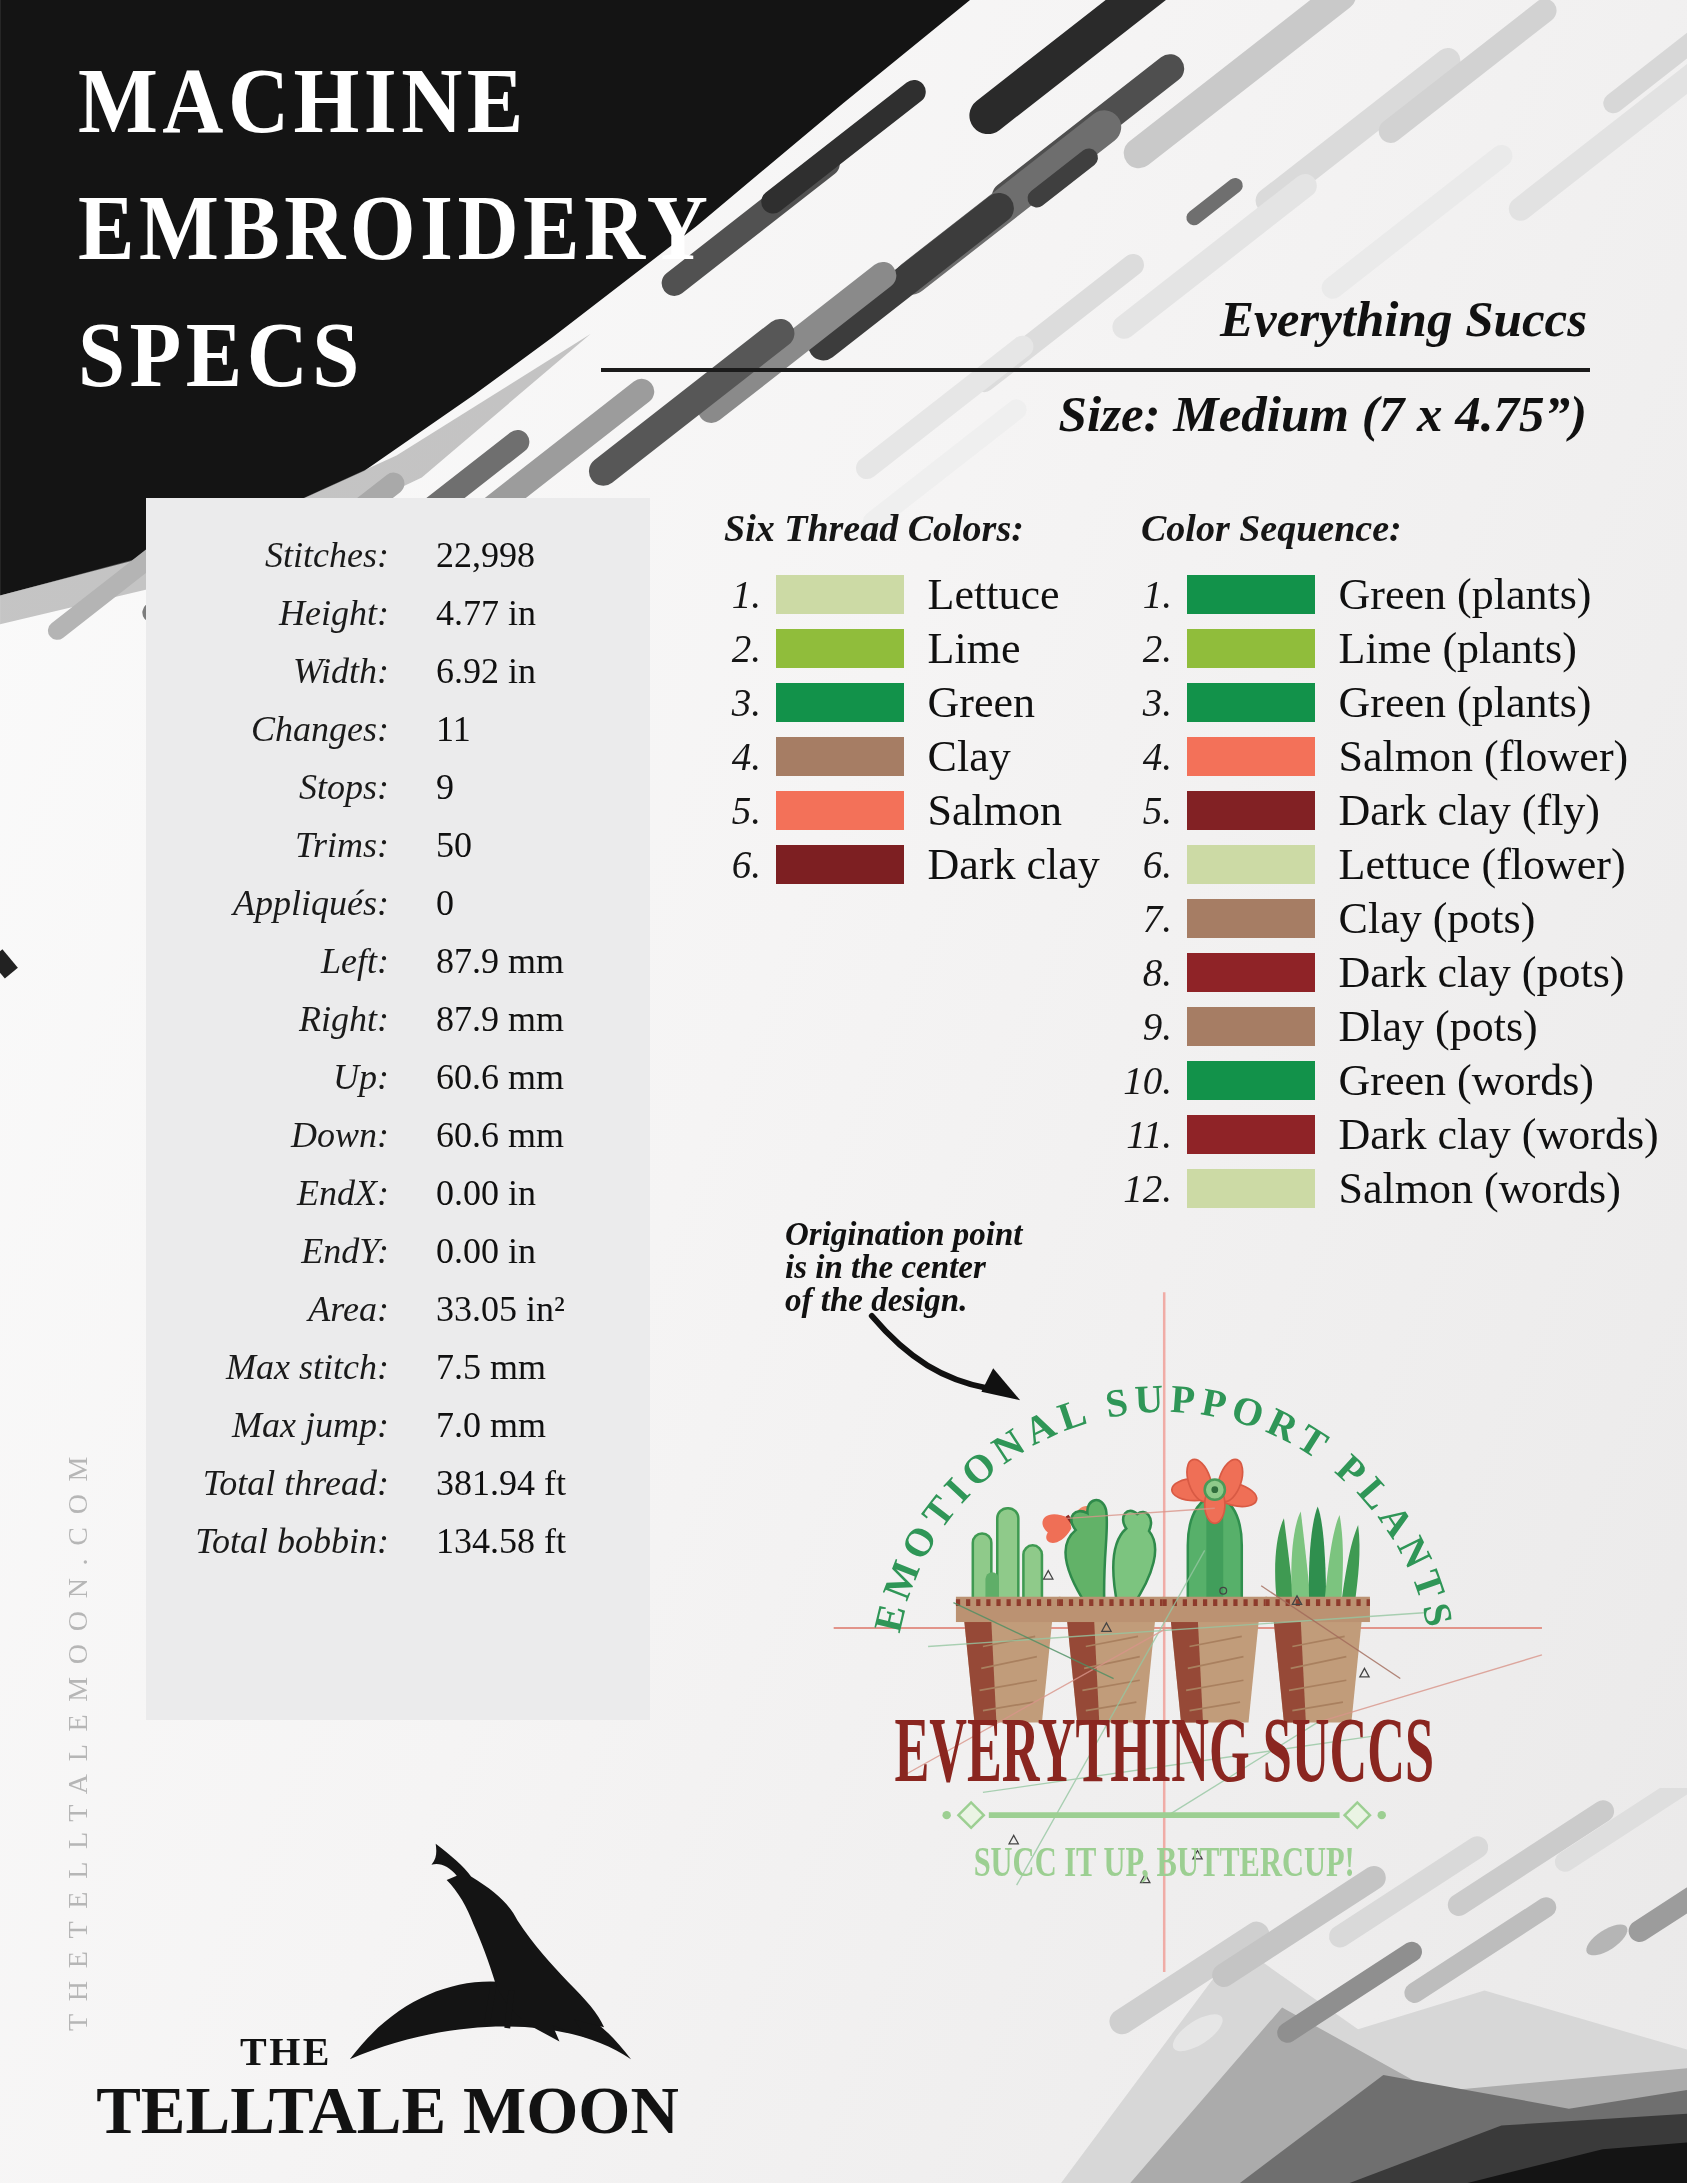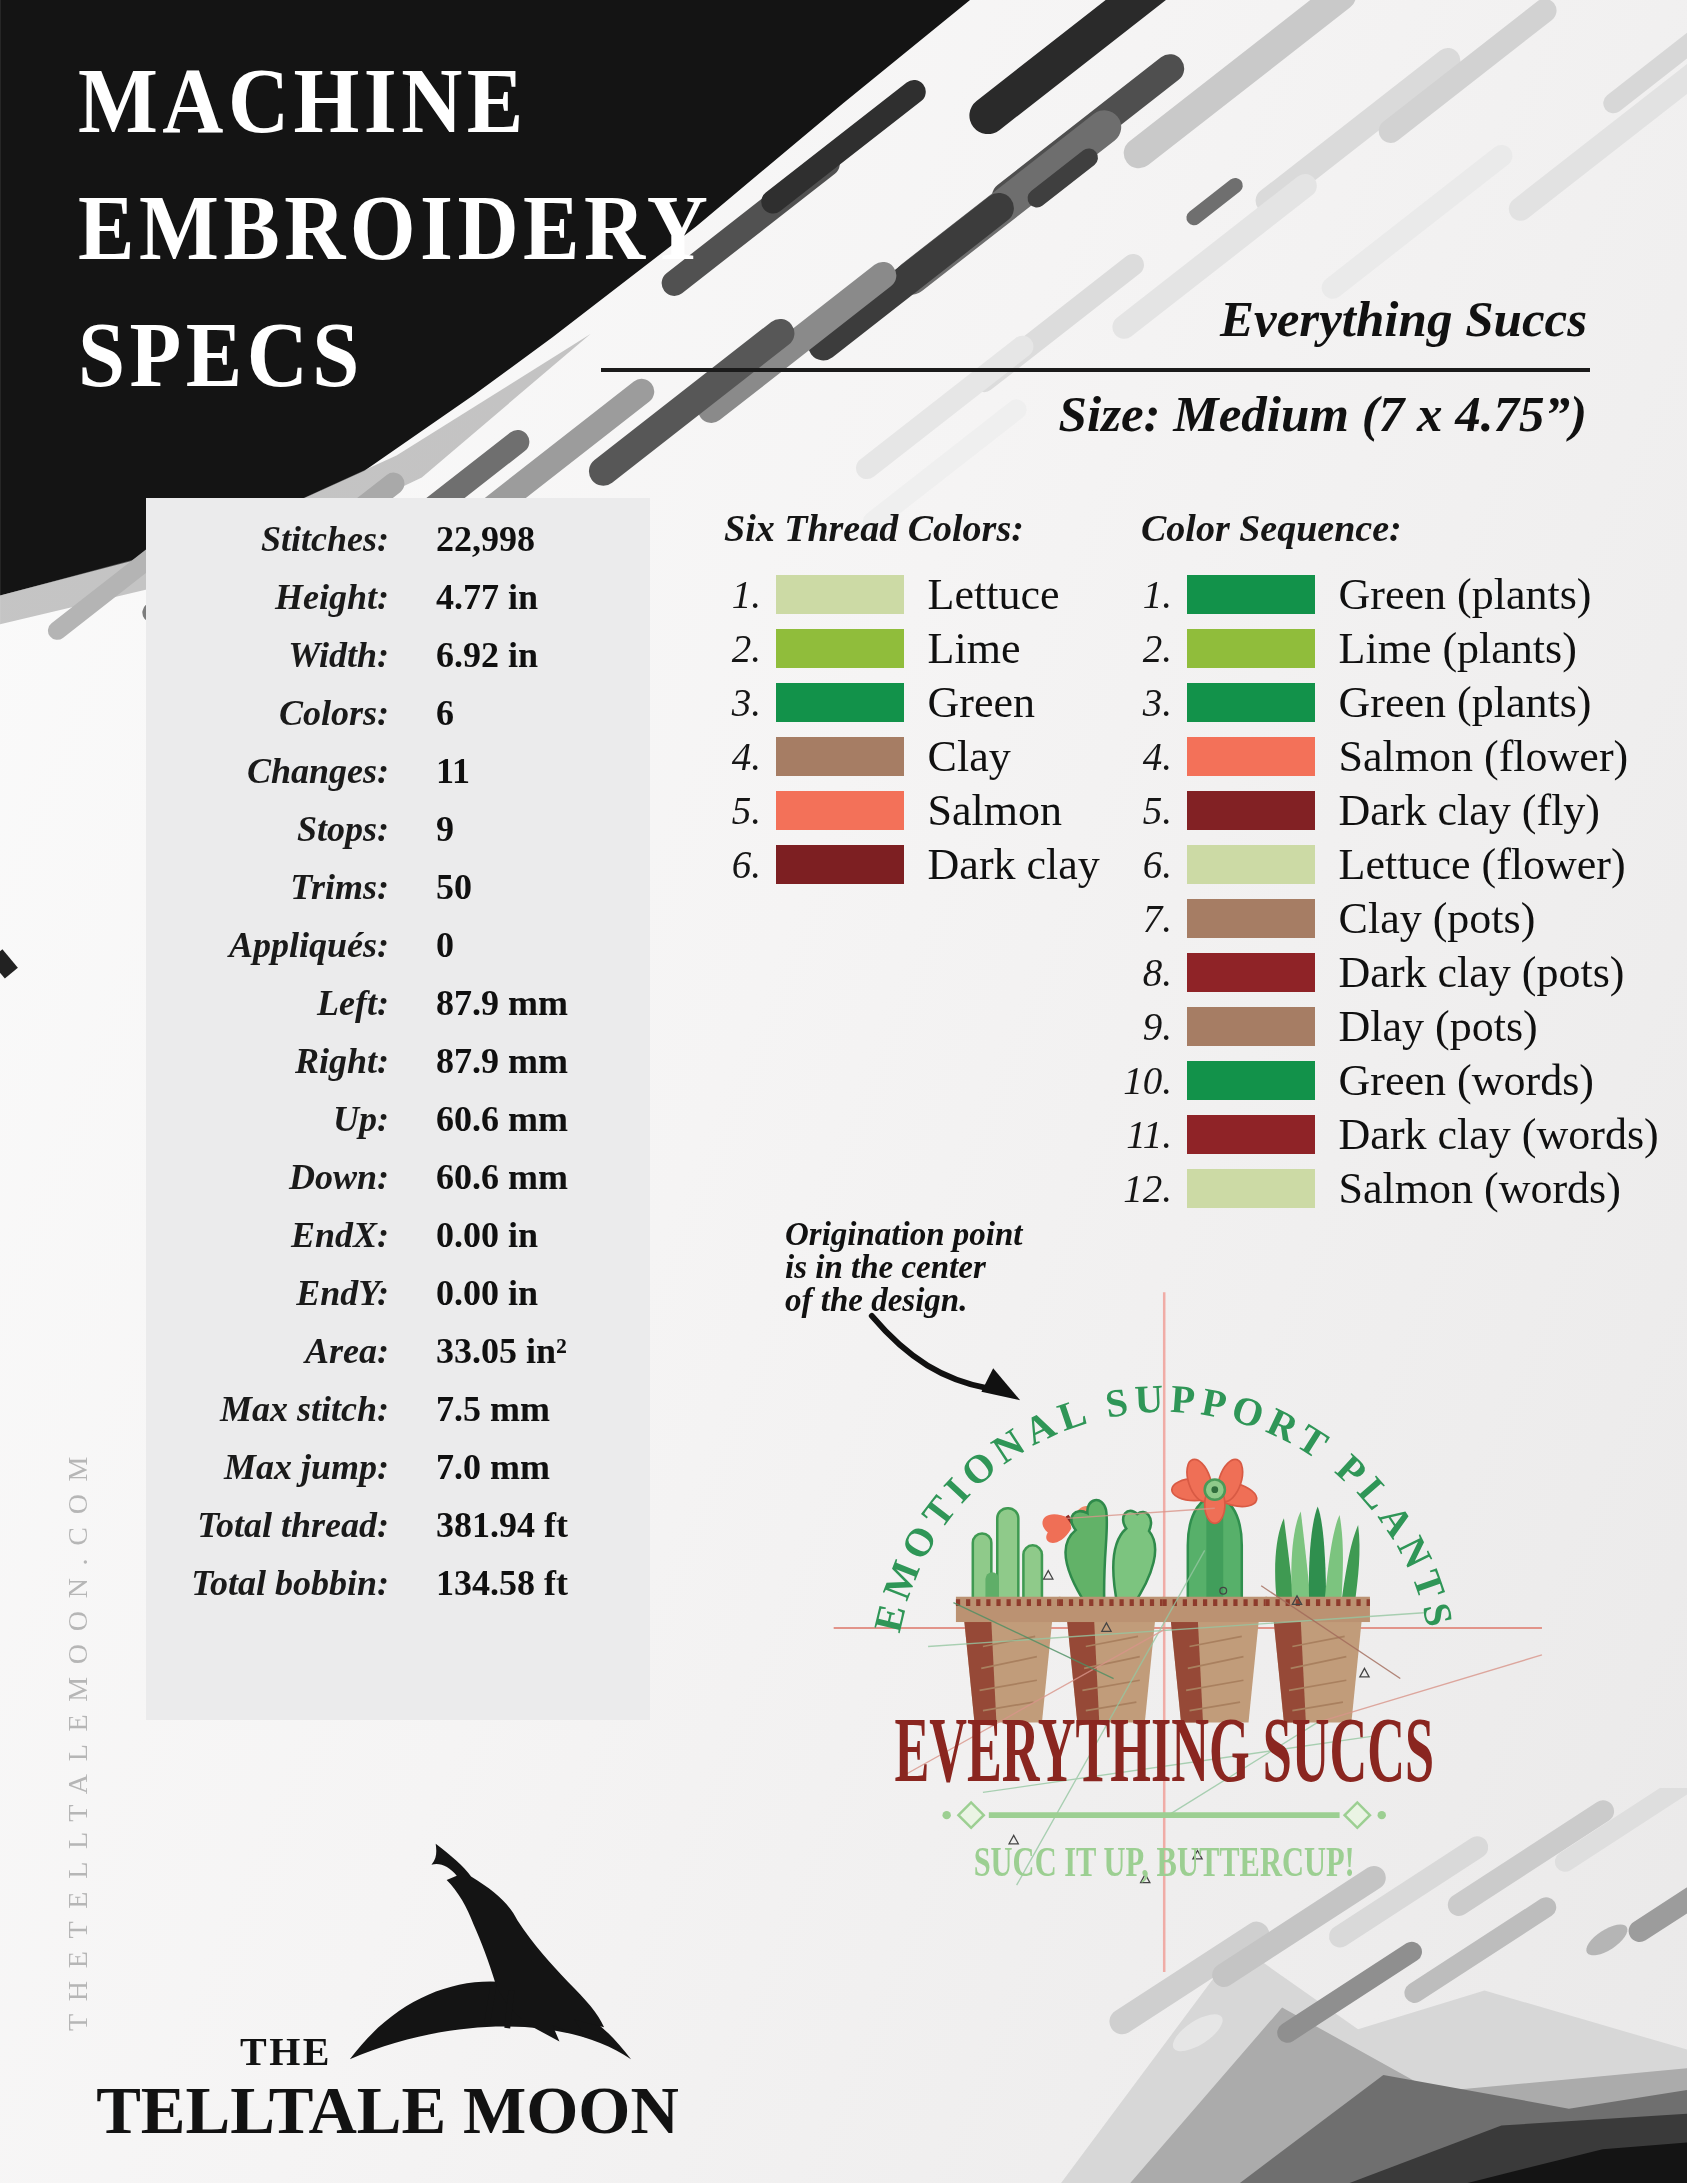--- a/index.html
+++ b/index.html
@@ -18,7 +18,7 @@
   
   .stats-panel{left:146px;top:498px;width:504px;height:1222px;background:#ebebec;
                padding-top:20px;box-sizing:border-box;}
-  .stat-row{display:flex;height:58px;align-items:flex-start;font-size:36px;font-weight:bold;}
+  .stat-row{display:flex;height:58px;align-items:flex-end;font-size:36px;}
   .stat-label{width:243px;text-align:right;font-style:italic;color:#1a1a1a;flex:none;}
   .stat-value{margin-left:47px;color:#101010;white-space:nowrap;}
   

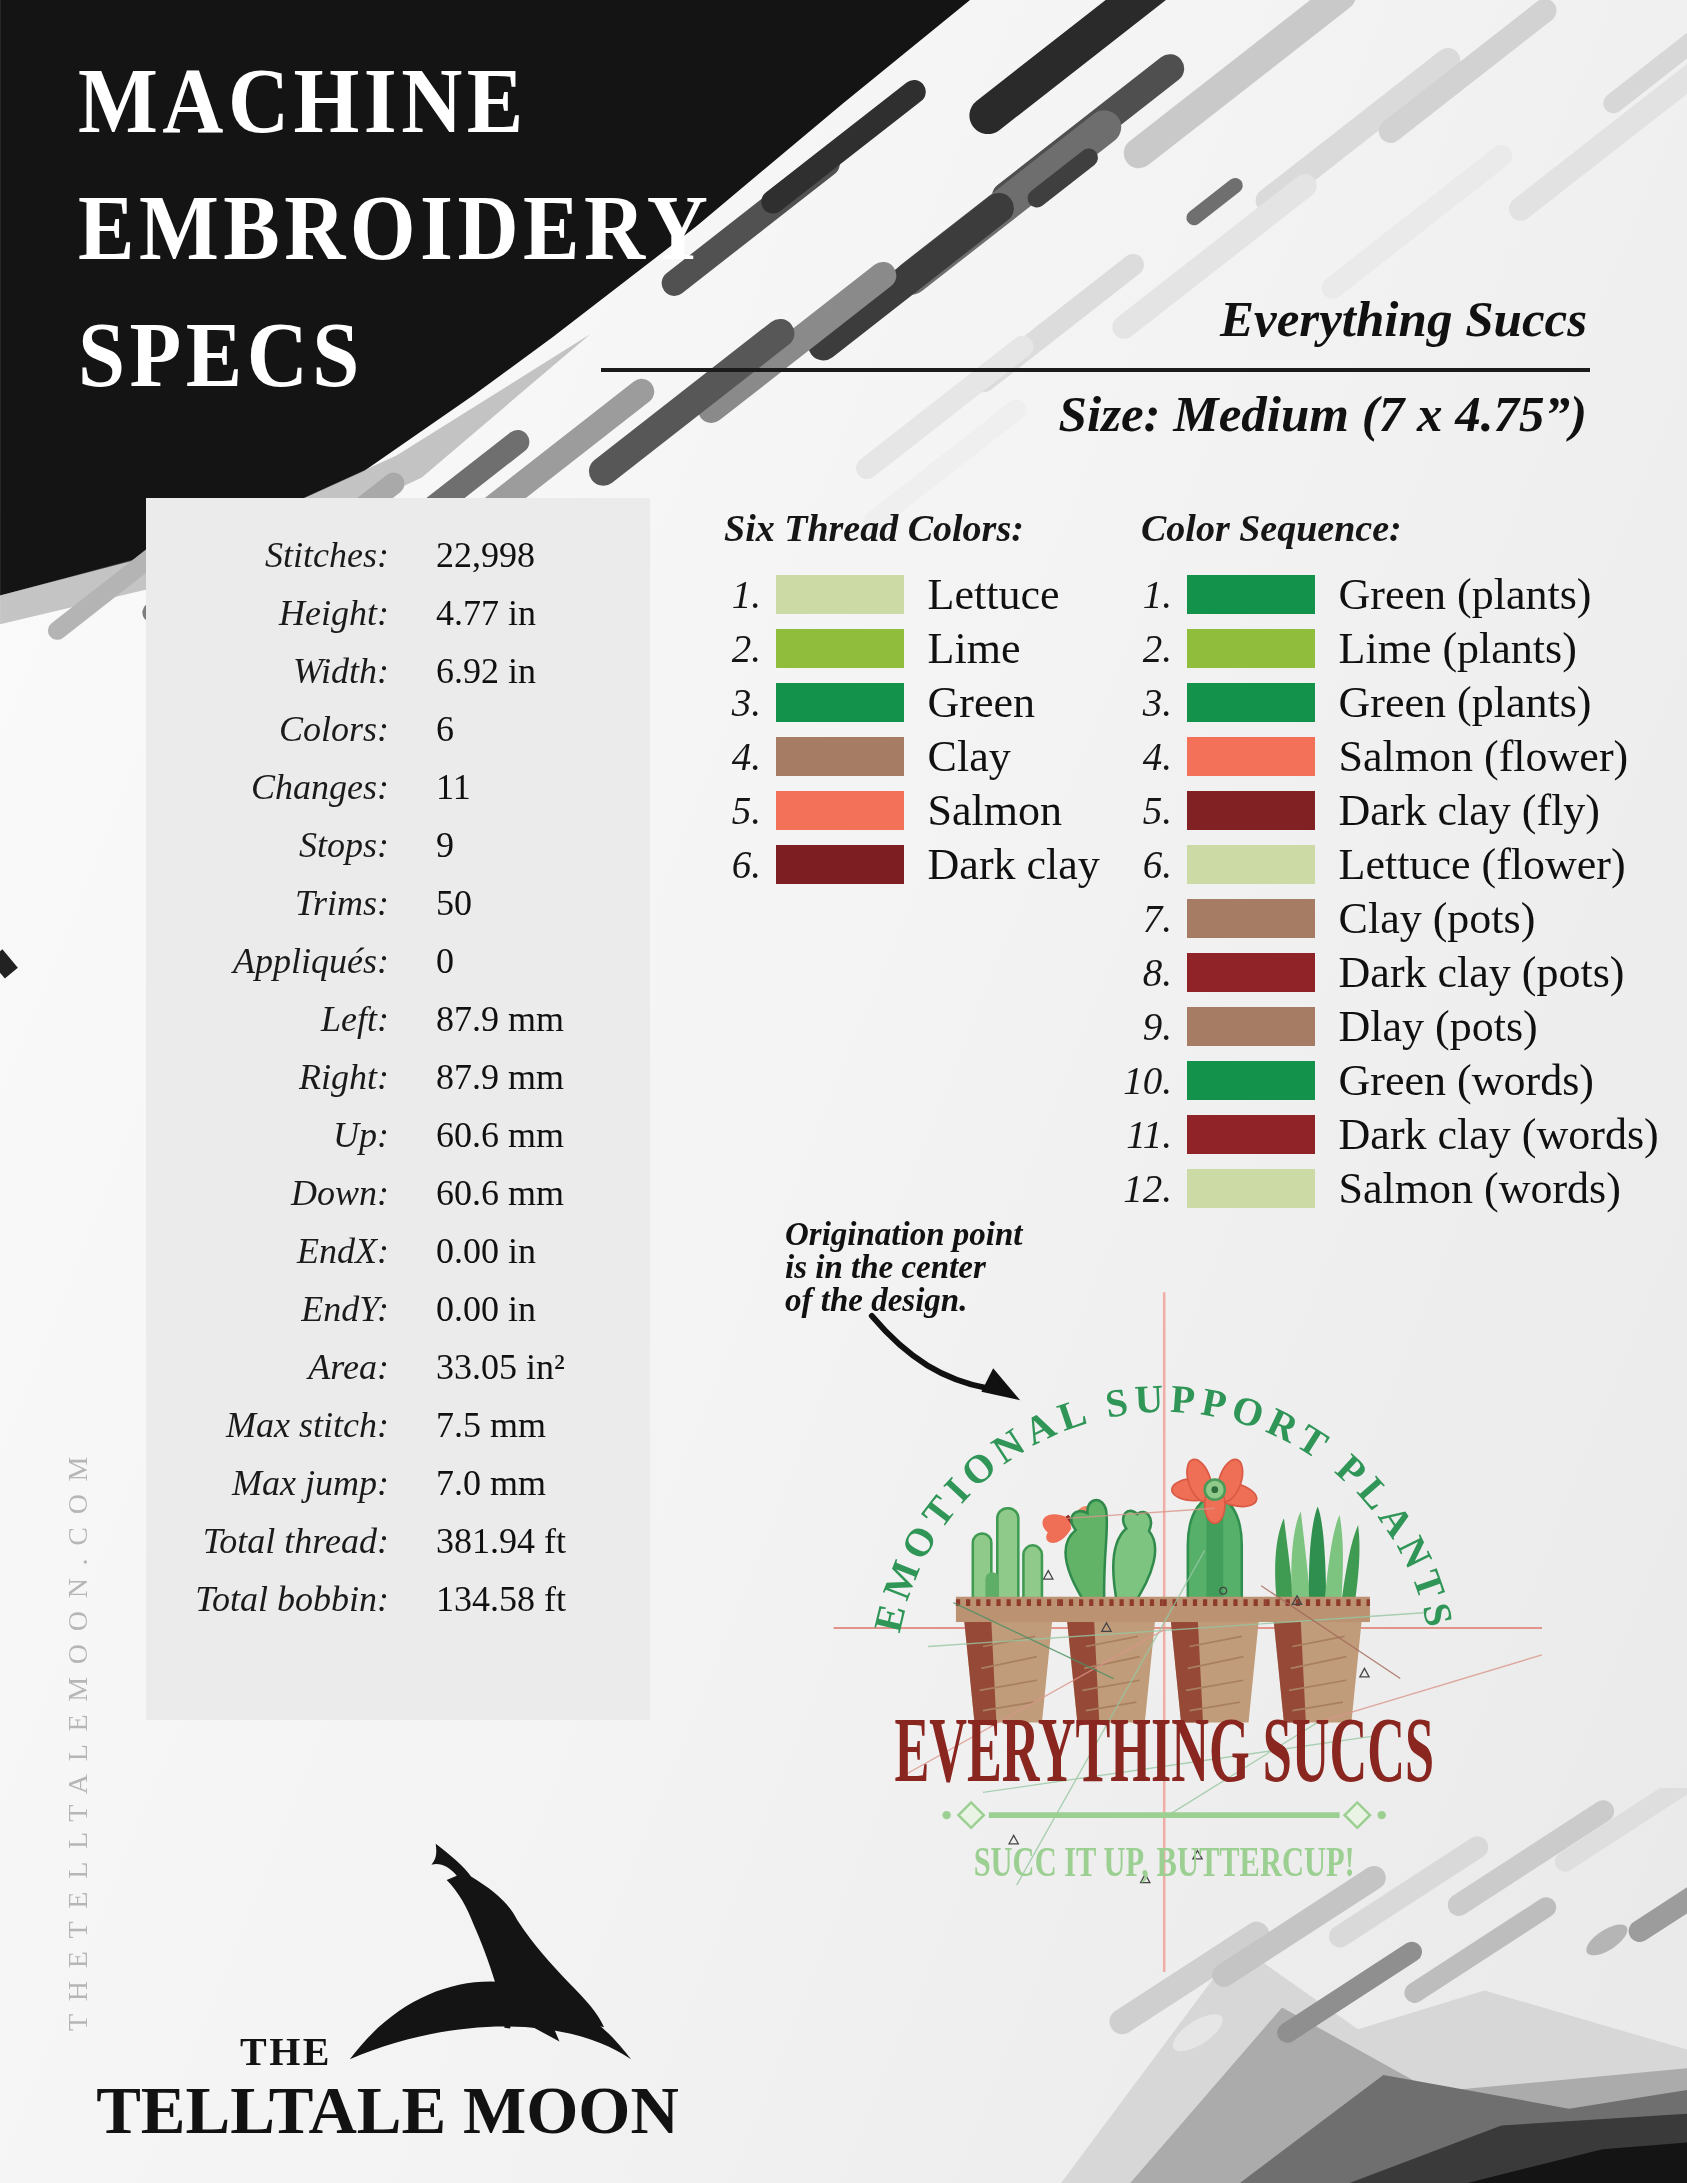--- a/index.html
+++ b/index.html
@@ -121,10 +121,6 @@
         <div class="stat-value">6.92 in</div>
       </div>
     <div class="stat-row">
-        <div class="stat-label">Colors:</div>
-        <div class="stat-value">6</div>
-      </div>
-    <div class="stat-row">
         <div class="stat-label">Changes:</div>
         <div class="stat-value">11</div>
       </div>

